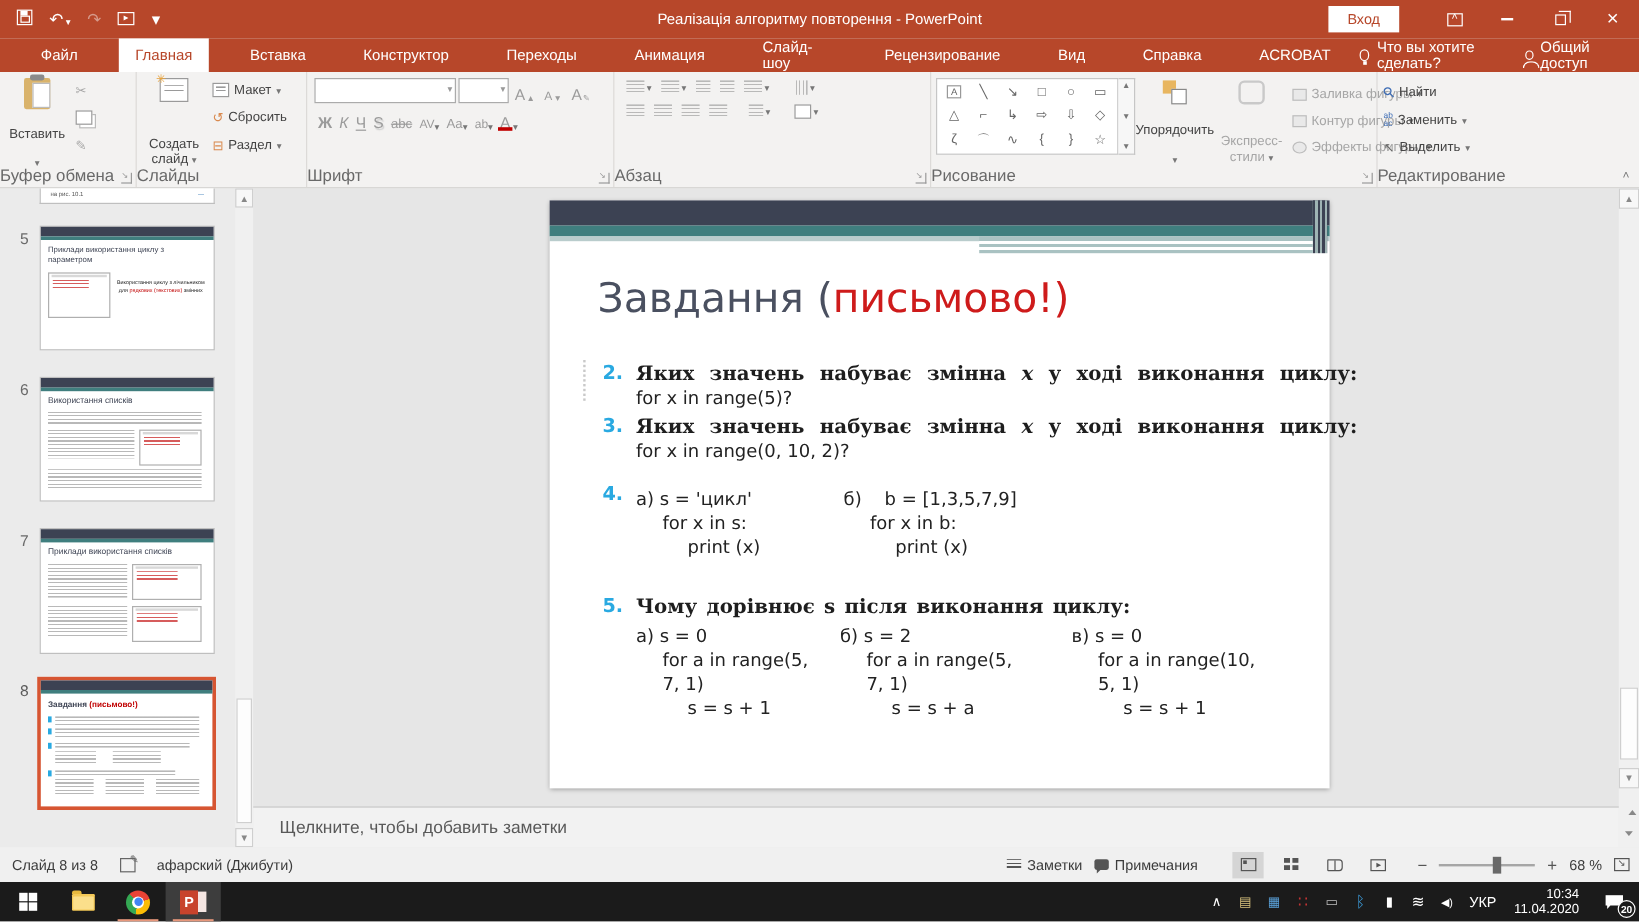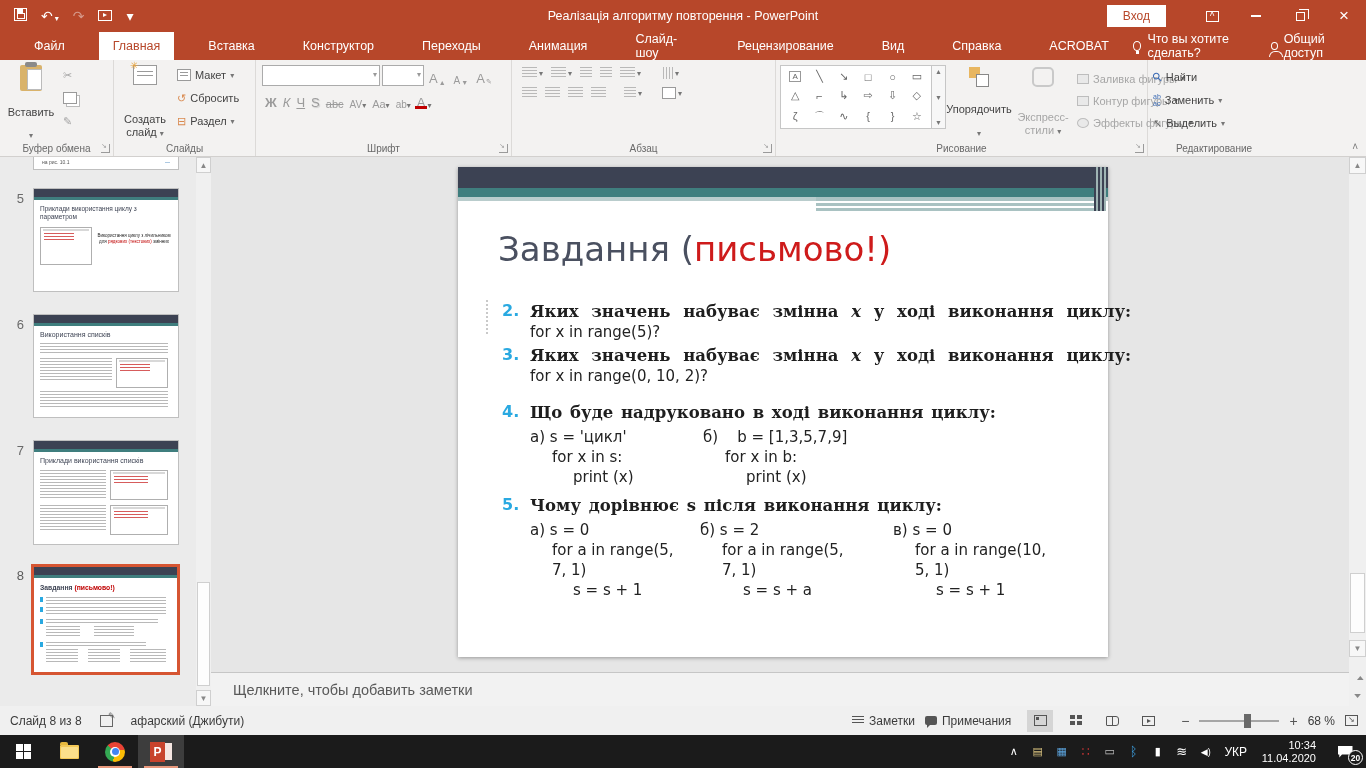--- a/index.html
+++ b/index.html
@@ -41,7 +41,7 @@
   
   .ribbon { position:absolute; top:60px; left:0; width:100%; height:97px; background:#F3F2F1; border-bottom:1px solid #D2D0CE; display:flex; font-size:11px; color:#444; }
   .group { position:relative; height:100%; border-right:1px solid #DCDAD8; padding:3px 2px 16px; display:flex; }
-  .glabel { position:absolute; bottom:2px; left:0; right:0; text-align:center; font-size:10px; color:#696969; }
+  .glabel { position:absolute; bottom:2px; left:0; right:0; font-size:14px; color:#696969; }
   .launcher { position:absolute; bottom:3px; right:3px; width:9px; height:9px; border:1px solid #9a9a9a; border-top:none; border-left:none; }
   .launcher:before{ content:"↘"; position:absolute; font-size:7px; color:#9a9a9a; left:0px; top:-2px;}
   .bigbtn { width:58px; display:flex; flex-direction:column; align-items:center; justify-content:space-between; text-align:center; padding-top:2px; cursor:pointer; }

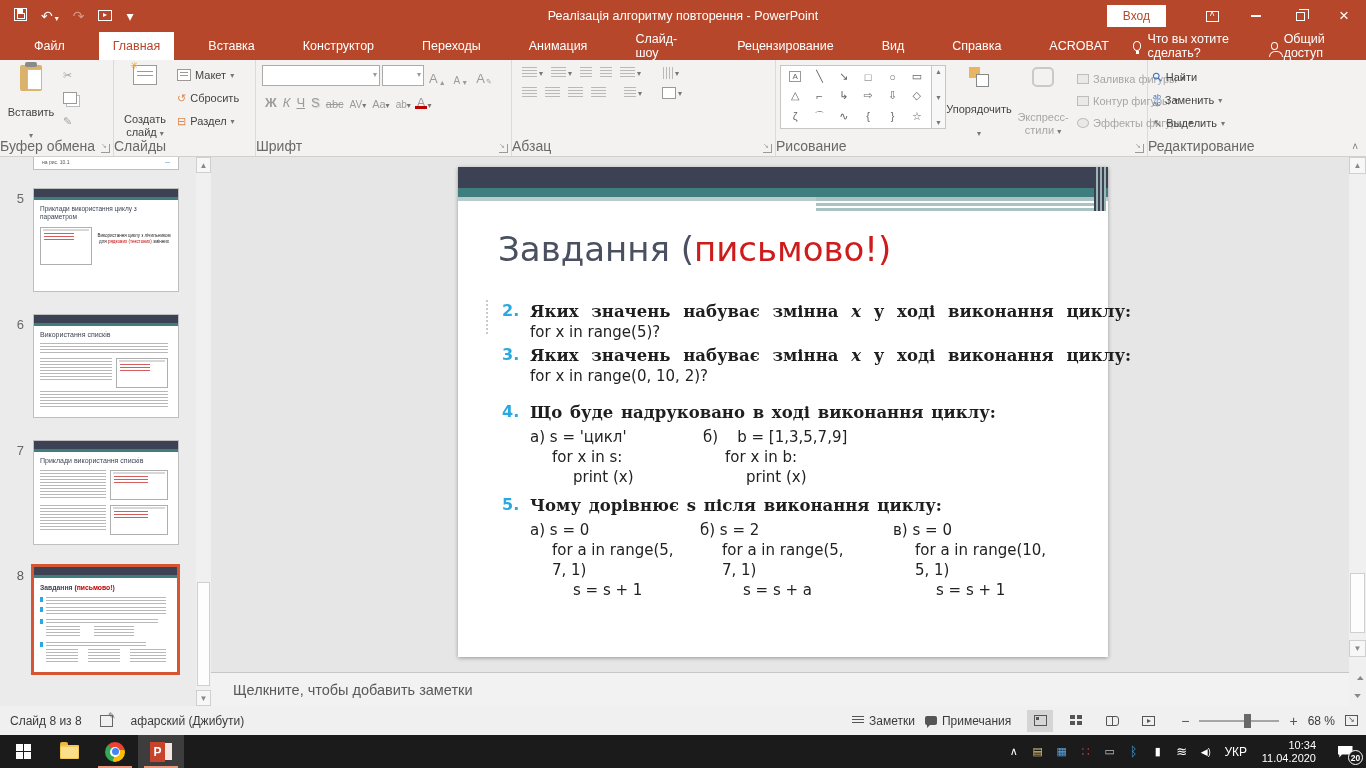--- a/index.html
+++ b/index.html
@@ -588,7 +588,6 @@
       <div class="q" style="top:235px;">
         <span class="qnum">4.</span>
         <div class="qbody">
-          <div class="qtext ws2">Що буде надруковано в ході виконання циклу:</div>
           <div class="codecols">
             <div style="width:173px;">
               <div class="code">а) s = 'цикл'</div>

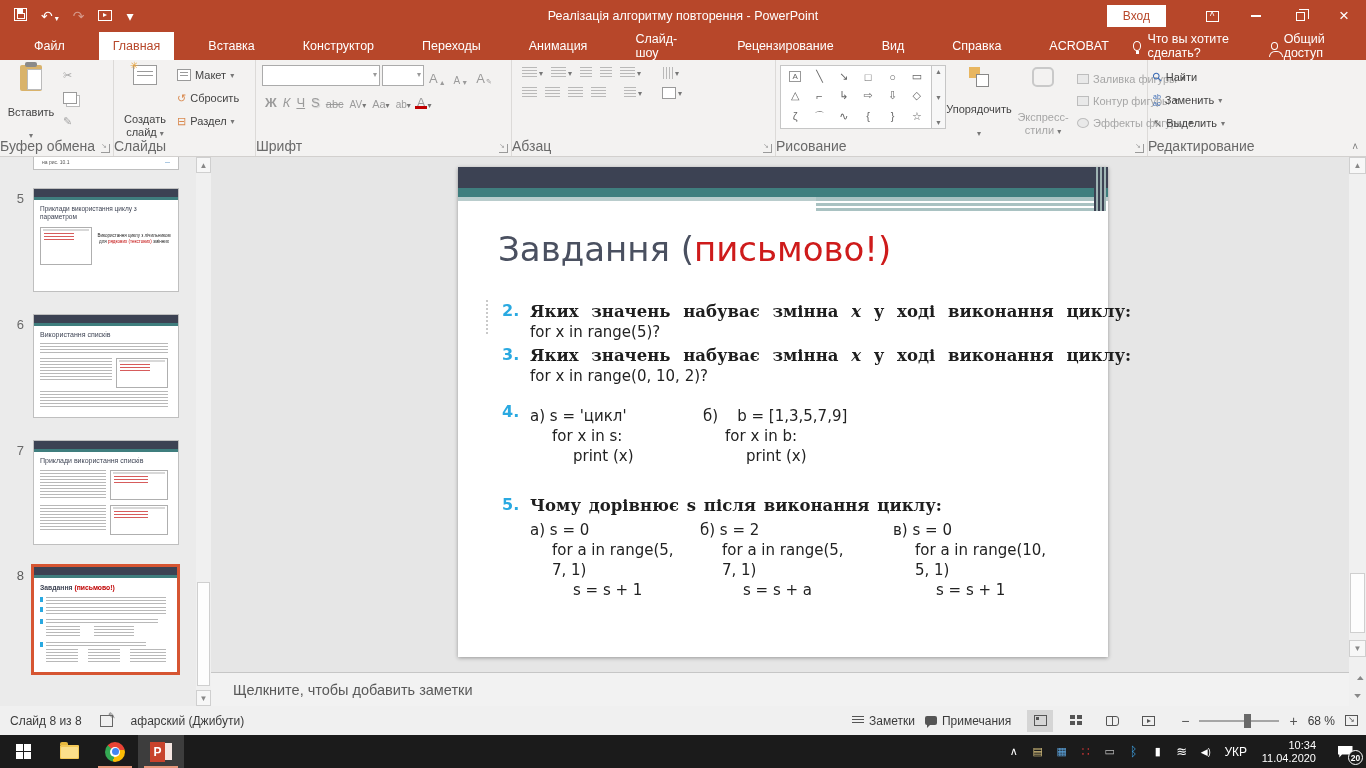--- a/index.html
+++ b/index.html
@@ -663,7 +663,7 @@
           <span class="notes-ic"></span>
           <span>Заметки</span>
         </span>
-      <span class="st-item" style="margin-right:6px;">
+      <span class="st-item" style="margin-right:19px;">
           <span class="comm-ic"></span>
           <span>Примечания</span>
         </span>

